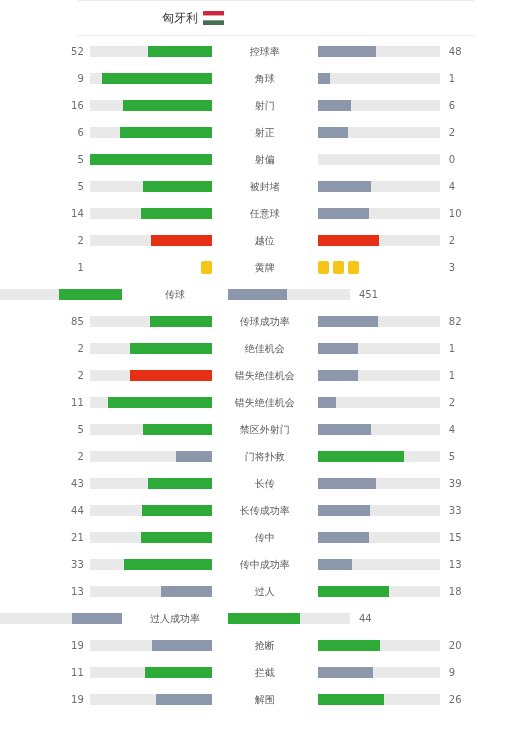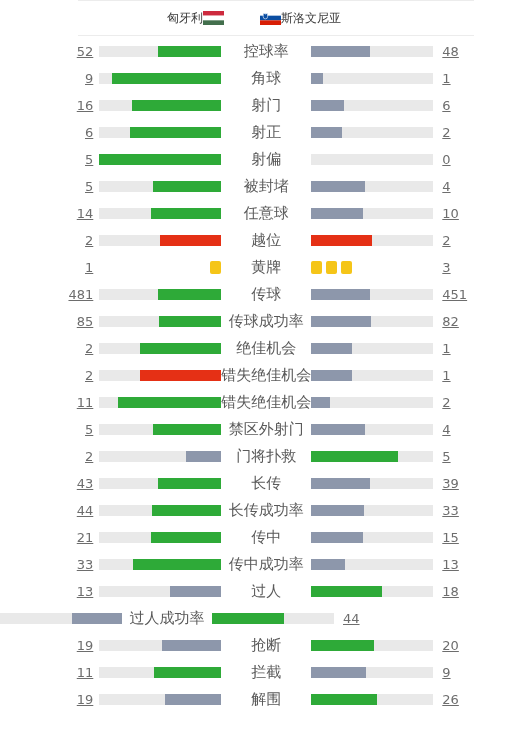--- a/index.html
+++ b/index.html
@@ -39,6 +39,7 @@
   .team {
     display: flex;
     align-items: center;
+    gap: 5px;
   }
   .team-home {
     width: 160px;

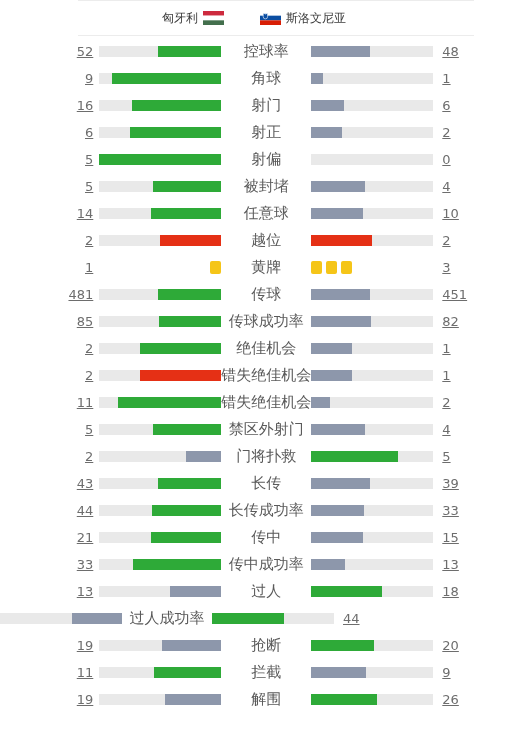--- a/index.html
+++ b/index.html
@@ -165,18 +165,6 @@
         <rect x="0" y="9.33" width="21" height="4.67" fill="#436f4d"></rect>
       </svg>
     </div>
-    <div class="team team-away">
-      <svg class="flag" viewBox="0 0 21 14">
-        <rect x="0" y="0" width="21" height="4.67" fill="#ffffff"></rect>
-        <rect x="0" y="4.67" width="21" height="4.66" fill="#0b4ea2"></rect>
-        <rect x="0" y="9.33" width="21" height="4.67" fill="#d81e05"></rect>
-        <path d="M3.2 2.6 h4.4 v3.1 a2.2 2.2 0 0 1 -4.4 0 z" fill="#0b4ea2" stroke="#ffffff" stroke-width="0.6"></path>
-        <circle cx="4.2" cy="2.1" r="0.45" fill="#ffffff"></circle>
-        <circle cx="6.6" cy="2.1" r="0.45" fill="#ffffff"></circle>
-        <circle cx="5.4" cy="3.0" r="0.45" fill="#ffffff"></circle>
-      </svg>
-      <span class="team-name">斯洛文尼亚</span>
-    </div>
   </div>
 
   <div class="divider"></div>

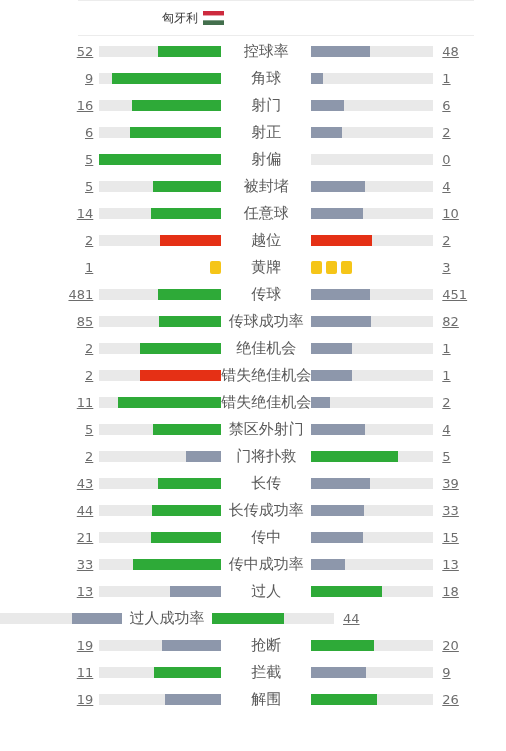--- a/index.html
+++ b/index.html
@@ -76,10 +76,9 @@
   }
 
   .val {
-    font-size: 13px;
+    font-size: 10px;
     color: #6d6d6d;
     white-space: nowrap;
-    text-decoration: underline;
   }
   .val-left {
     width: 110px;

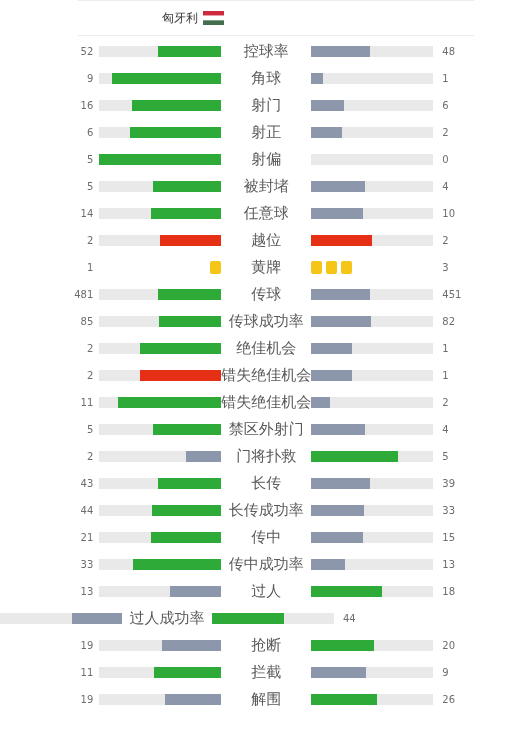--- a/index.html
+++ b/index.html
@@ -113,10 +113,10 @@
   .fill-right { left: 0; }
 
   .label {
-    width: 90px;
+    width: 106px;
     flex: 0 0 auto;
     text-align: center;
-    font-size: 15px;
+    font-size: 10px;
     color: #5a5a5a;
     white-space: nowrap;
     font-family: Liberation Serif, serif;

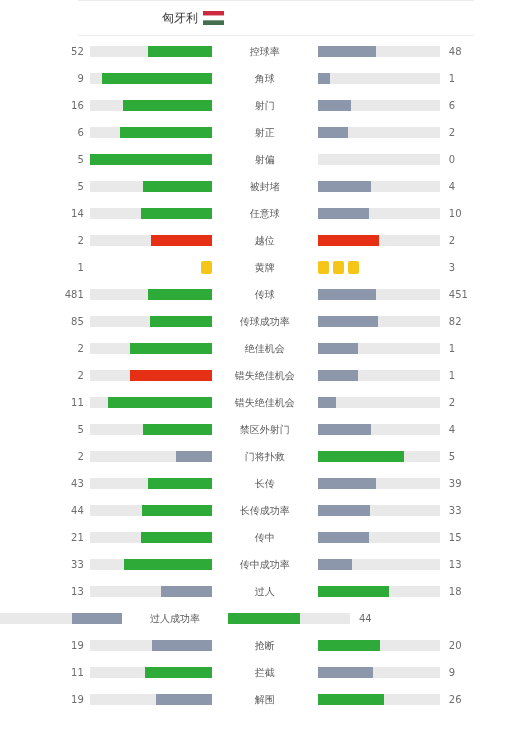--- a/index.html
+++ b/index.html
@@ -307,7 +307,6 @@
         <div class="val val-right">3</div>
       </div>
       <div class="row">
-        <div class="val val-left">481</div>
         <div class="bar-wrap">
           <div class="track">
             <div class="fill fill-left" style="width: 52%; background: rgb(46, 170, 56);"></div>

